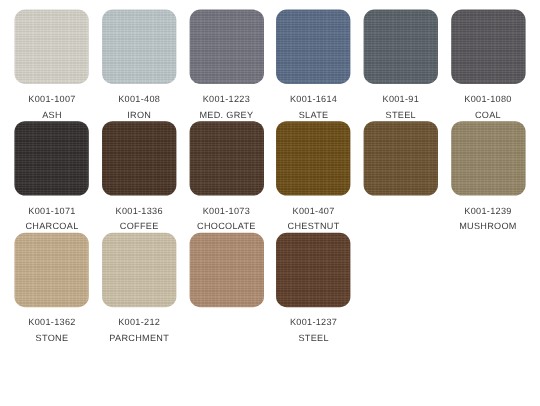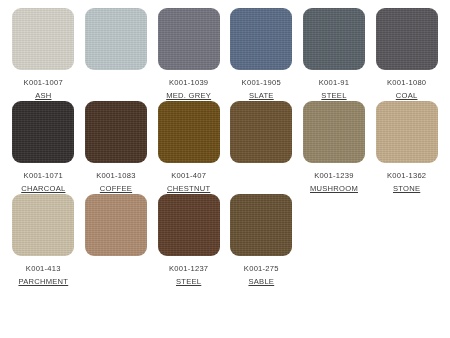--- a/index.html
+++ b/index.html
@@ -98,6 +98,10 @@
     </div>
     <div class="swatch-cell">
       <div class="swatch-chip" style="background-color: rgb(188, 198, 201);"></div>
+      <div class="swatch-caption">
+        <span class="swatch-code">K001-408</span>
+        <span class="swatch-name">IRON</span>
+      </div>
     </div>
     <div class="swatch-cell">
       <div class="swatch-chip" style="background-color: rgb(115, 115, 127);"></div>

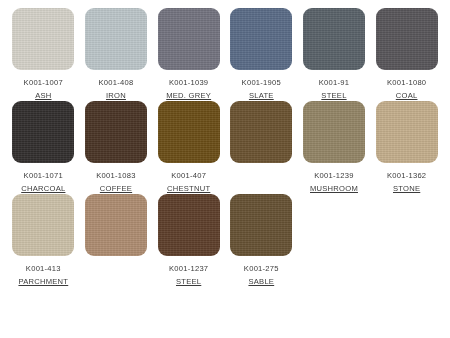--- a/index.html
+++ b/index.html
@@ -106,7 +106,7 @@
     <div class="swatch-cell">
       <div class="swatch-chip" style="background-color: rgb(115, 115, 127);"></div>
       <div class="swatch-caption">
-        <span class="swatch-code">K001-1039</span>
+        <span class="swatch-code">K001-1223</span>
         <span class="swatch-name">MED. GREY</span>
       </div>
     </div>

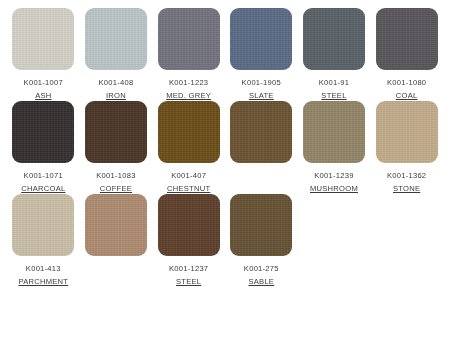--- a/index.html
+++ b/index.html
@@ -113,7 +113,7 @@
     <div class="swatch-cell">
       <div class="swatch-chip" style="background-color: rgb(90, 108, 135);"></div>
       <div class="swatch-caption">
-        <span class="swatch-code">K001-1905</span>
+        <span class="swatch-code">K001-1614</span>
         <span class="swatch-name">SLATE</span>
       </div>
     </div>

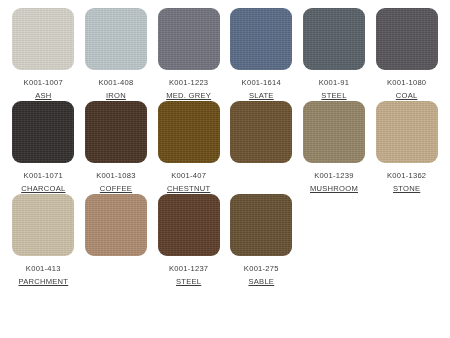--- a/index.html
+++ b/index.html
@@ -82,7 +82,6 @@
   }
   .swatch-name {
     margin-top: 2px;
-    text-decoration: underline;
   }
 </style>
 </head>

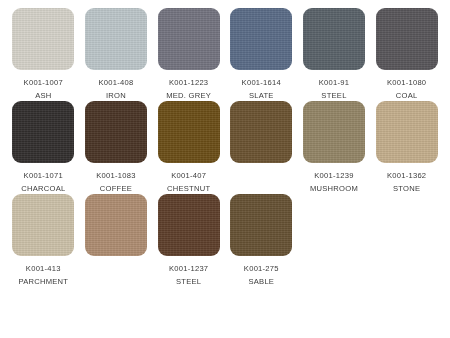--- a/index.html
+++ b/index.html
@@ -140,7 +140,7 @@
     <div class="swatch-cell">
       <div class="swatch-chip" style="background-color: rgb(74, 53, 38);"></div>
       <div class="swatch-caption">
-        <span class="swatch-code">K001-1083</span>
+        <span class="swatch-code">K001-1336</span>
         <span class="swatch-name">COFFEE</span>
       </div>
     </div>

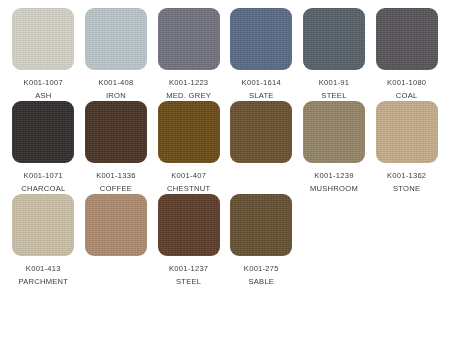--- a/index.html
+++ b/index.html
@@ -145,6 +145,13 @@
       </div>
     </div>
     <div class="swatch-cell">
+      <div class="swatch-chip" style="background-color: rgb(79, 57, 42);"></div>
+      <div class="swatch-caption">
+        <span class="swatch-code">K001-1073</span>
+        <span class="swatch-name">CHOCOLATE</span>
+      </div>
+    </div>
+    <div class="swatch-cell">
       <div class="swatch-chip" style="background-color: rgb(107, 78, 23);"></div>
       <div class="swatch-caption">
         <span class="swatch-code">K001-407</span>

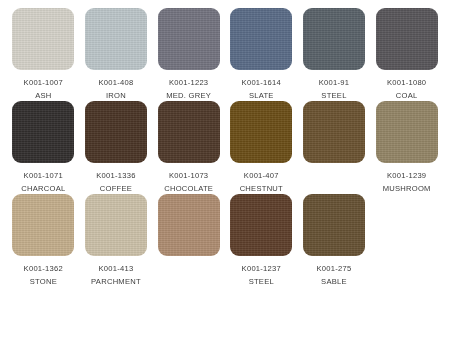--- a/index.html
+++ b/index.html
@@ -178,7 +178,7 @@
     <div class="swatch-cell">
       <div class="swatch-chip" style="background-color: rgb(204, 193, 169);"></div>
       <div class="swatch-caption">
-        <span class="swatch-code">K001-413</span>
+        <span class="swatch-code">K001-212</span>
         <span class="swatch-name">PARCHMENT</span>
       </div>
     </div>

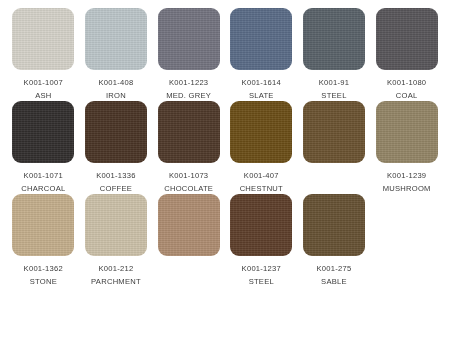--- a/index.html
+++ b/index.html
@@ -192,13 +192,6 @@
         <span class="swatch-name">STEEL</span>
       </div>
     </div>
-    <div class="swatch-cell">
-      <div class="swatch-chip" style="background-color: rgb(102, 82, 52);"></div>
-      <div class="swatch-caption">
-        <span class="swatch-code">K001-275</span>
-        <span class="swatch-name">SABLE</span>
-      </div>
-    </div>
   </div>
 
 </body></html>

